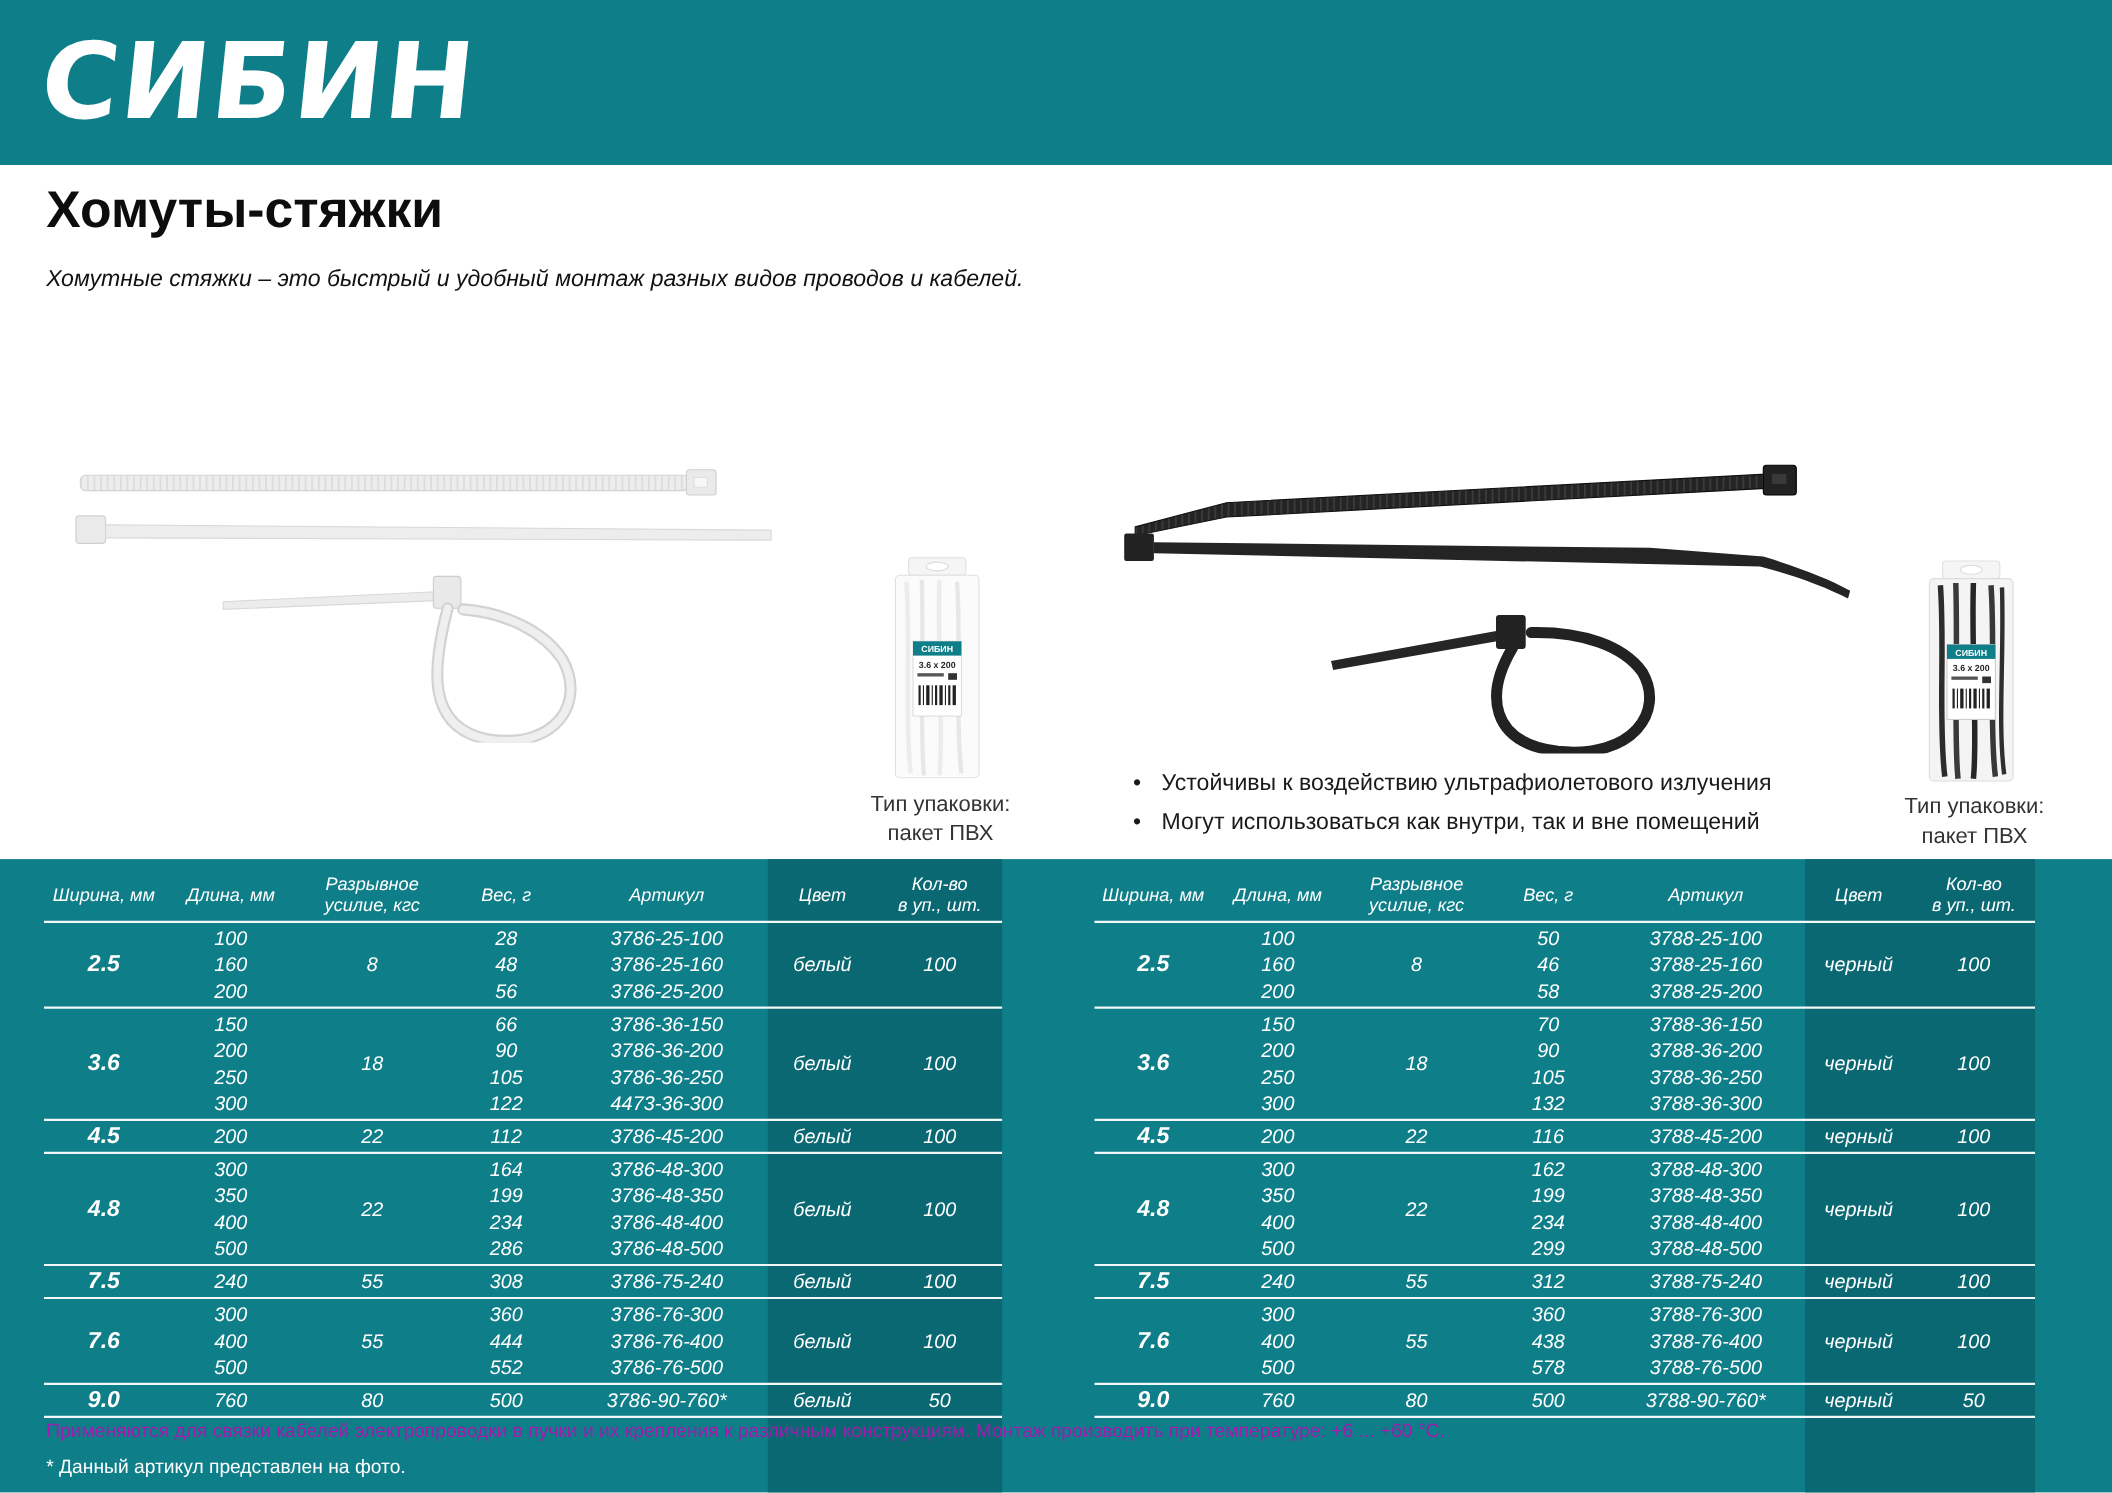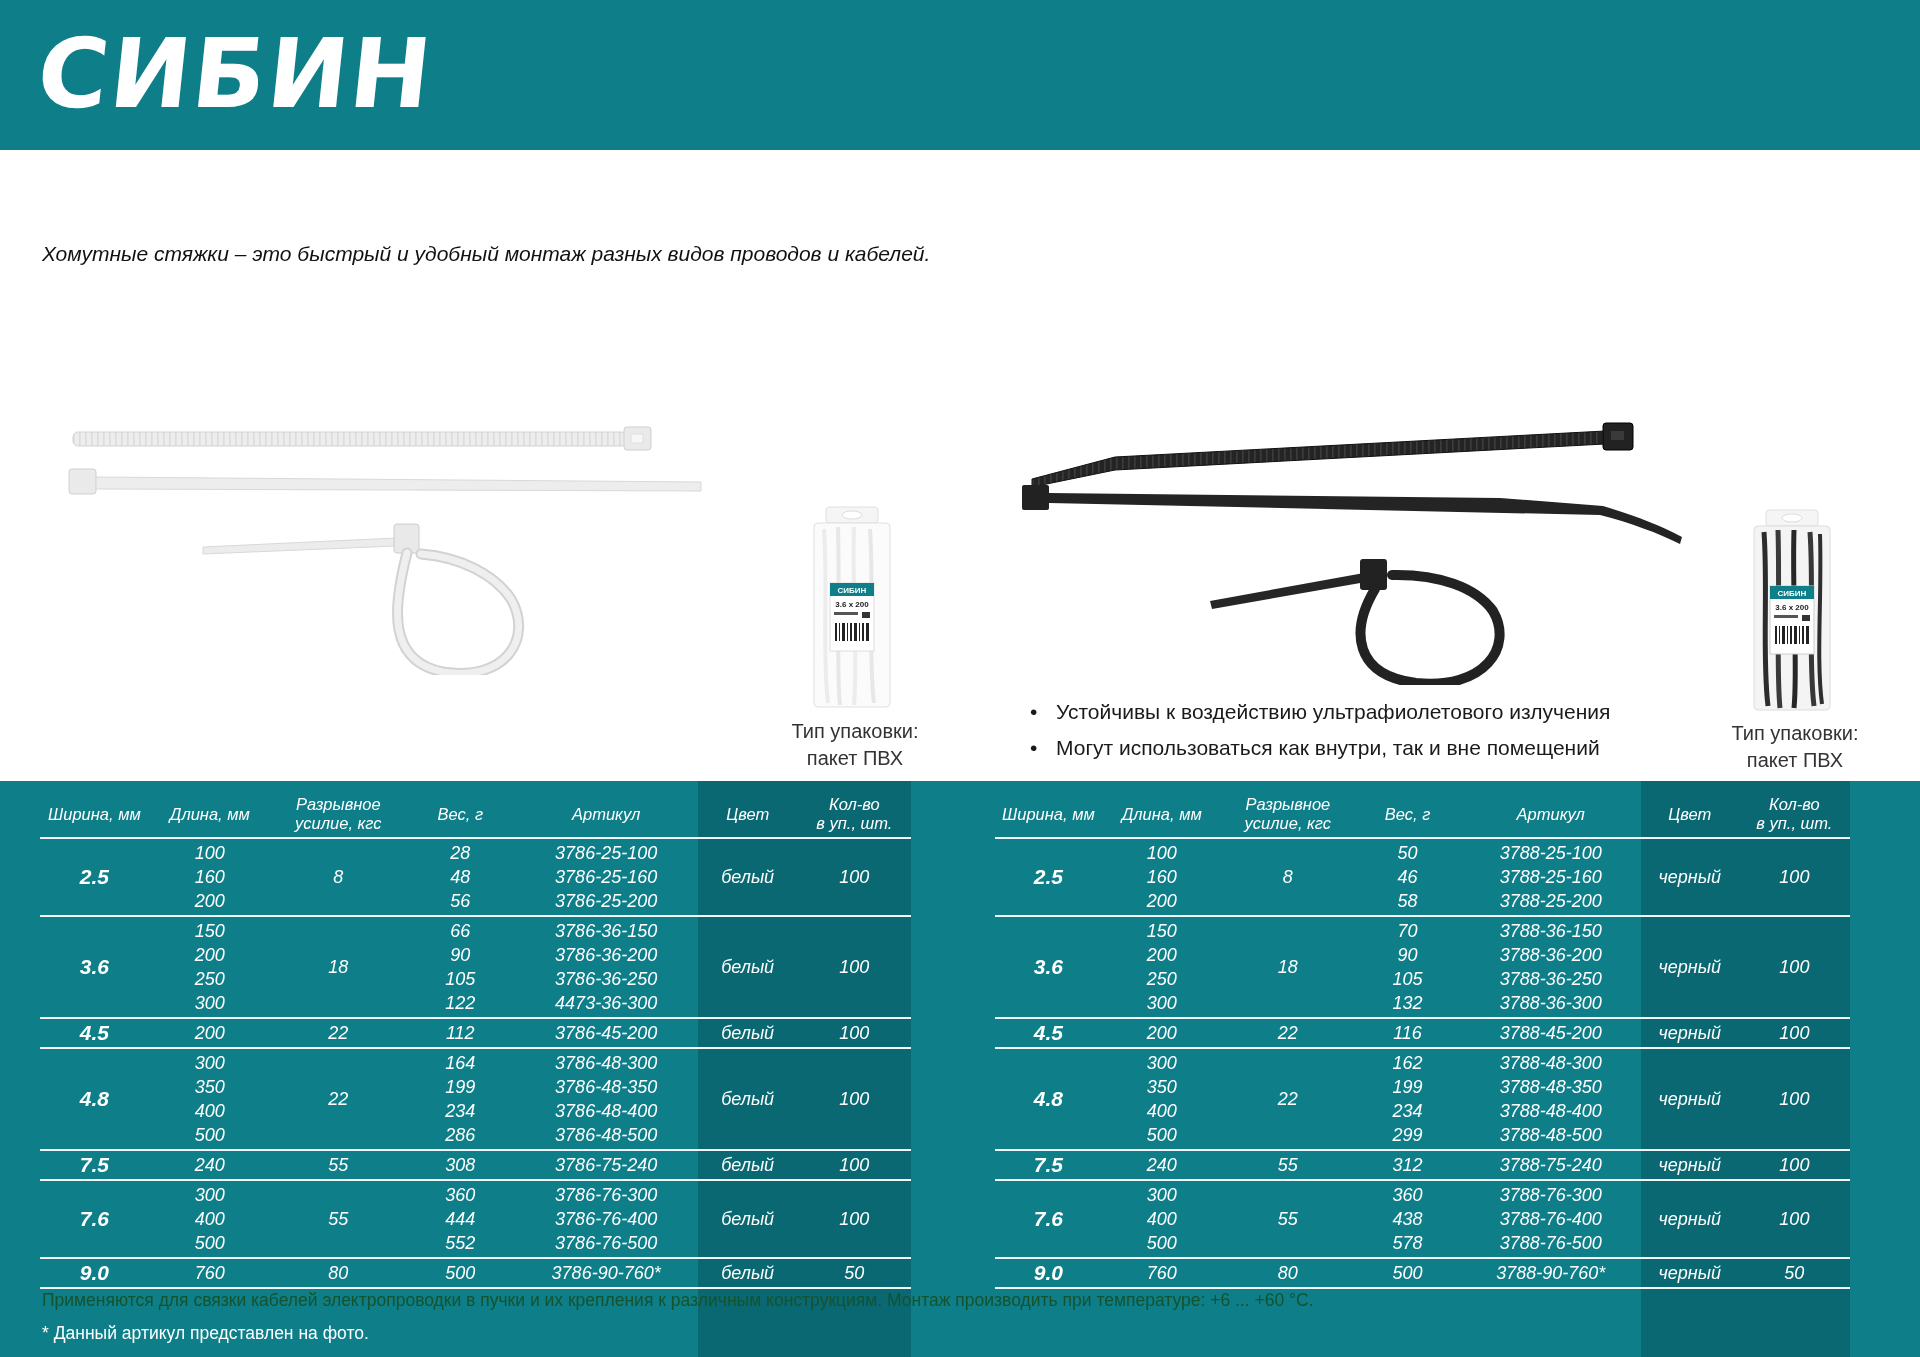--- a/index.html
+++ b/index.html
@@ -51,6 +51,7 @@
     <div class="brand-logo">СИБИН</div>
   </div>
 
+  <div class="page-title">Хомуты-стяжки</div>
   <div class="descr">
     <div>Хомутные стяжки – это быстрый и удобный монтаж разных видов проводов и кабелей.</div>
   </div>

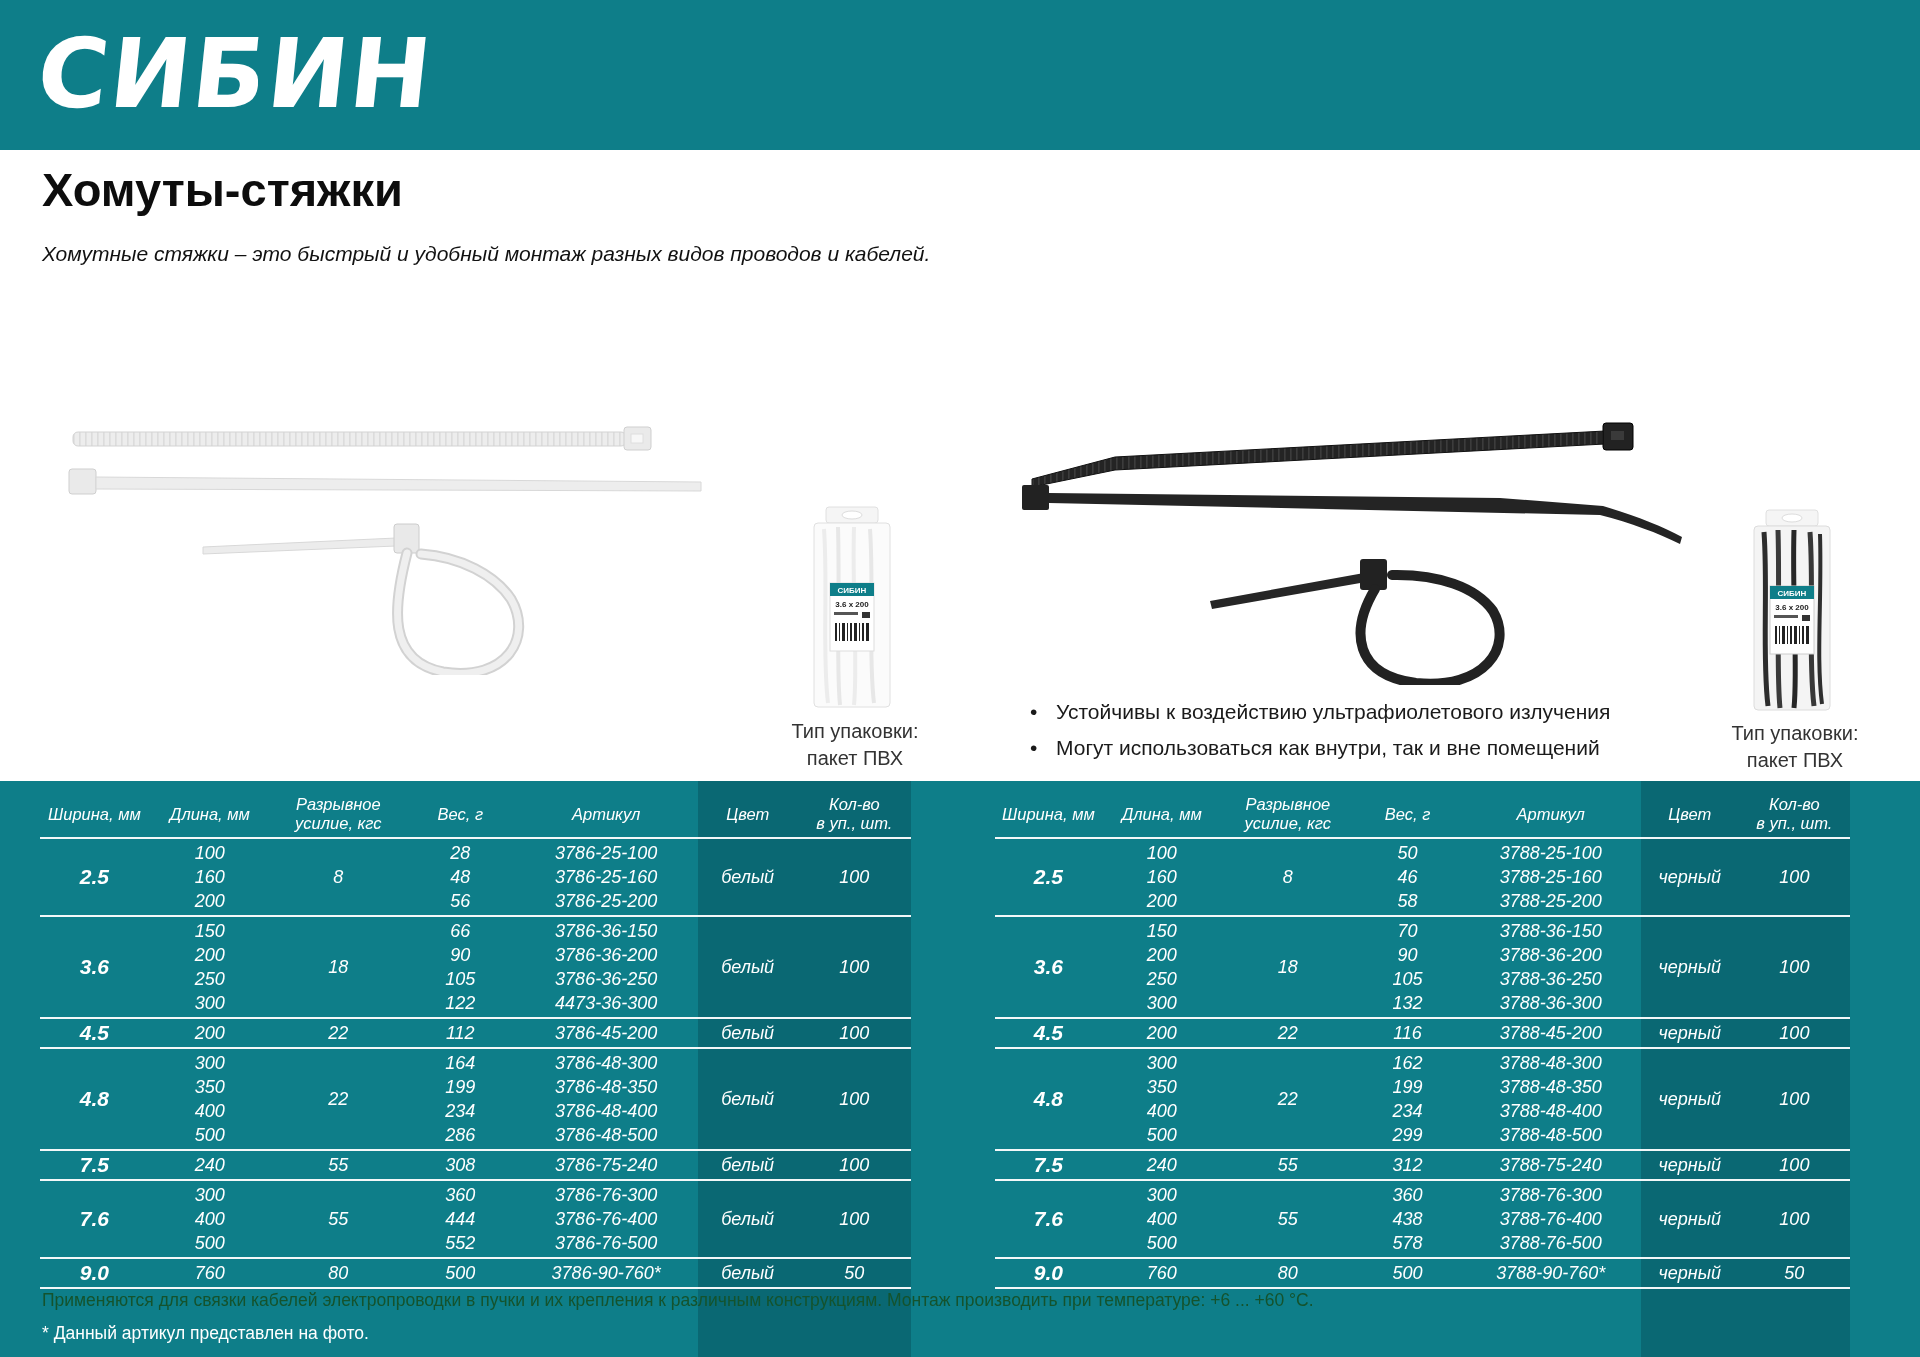--- a/index.html
+++ b/index.html
@@ -39,7 +39,7 @@
   .subline{height:24px;line-height:24px;}
   .wcell .subline{font-size:21px;font-weight:bold;}
 
-  .spec-note{position:absolute;left:42px;top:1290px;color:#14532d;font-size:17.5px;z-index:2;}
+  .spec-note{position:absolute;left:42px;top:1290px;color:#a21caf;font-size:17.5px;z-index:2;}
   .spec-footnote{position:absolute;left:42px;top:1323px;color:#fff;font-size:17.5px;z-index:2;}
 </style>
 </head>

